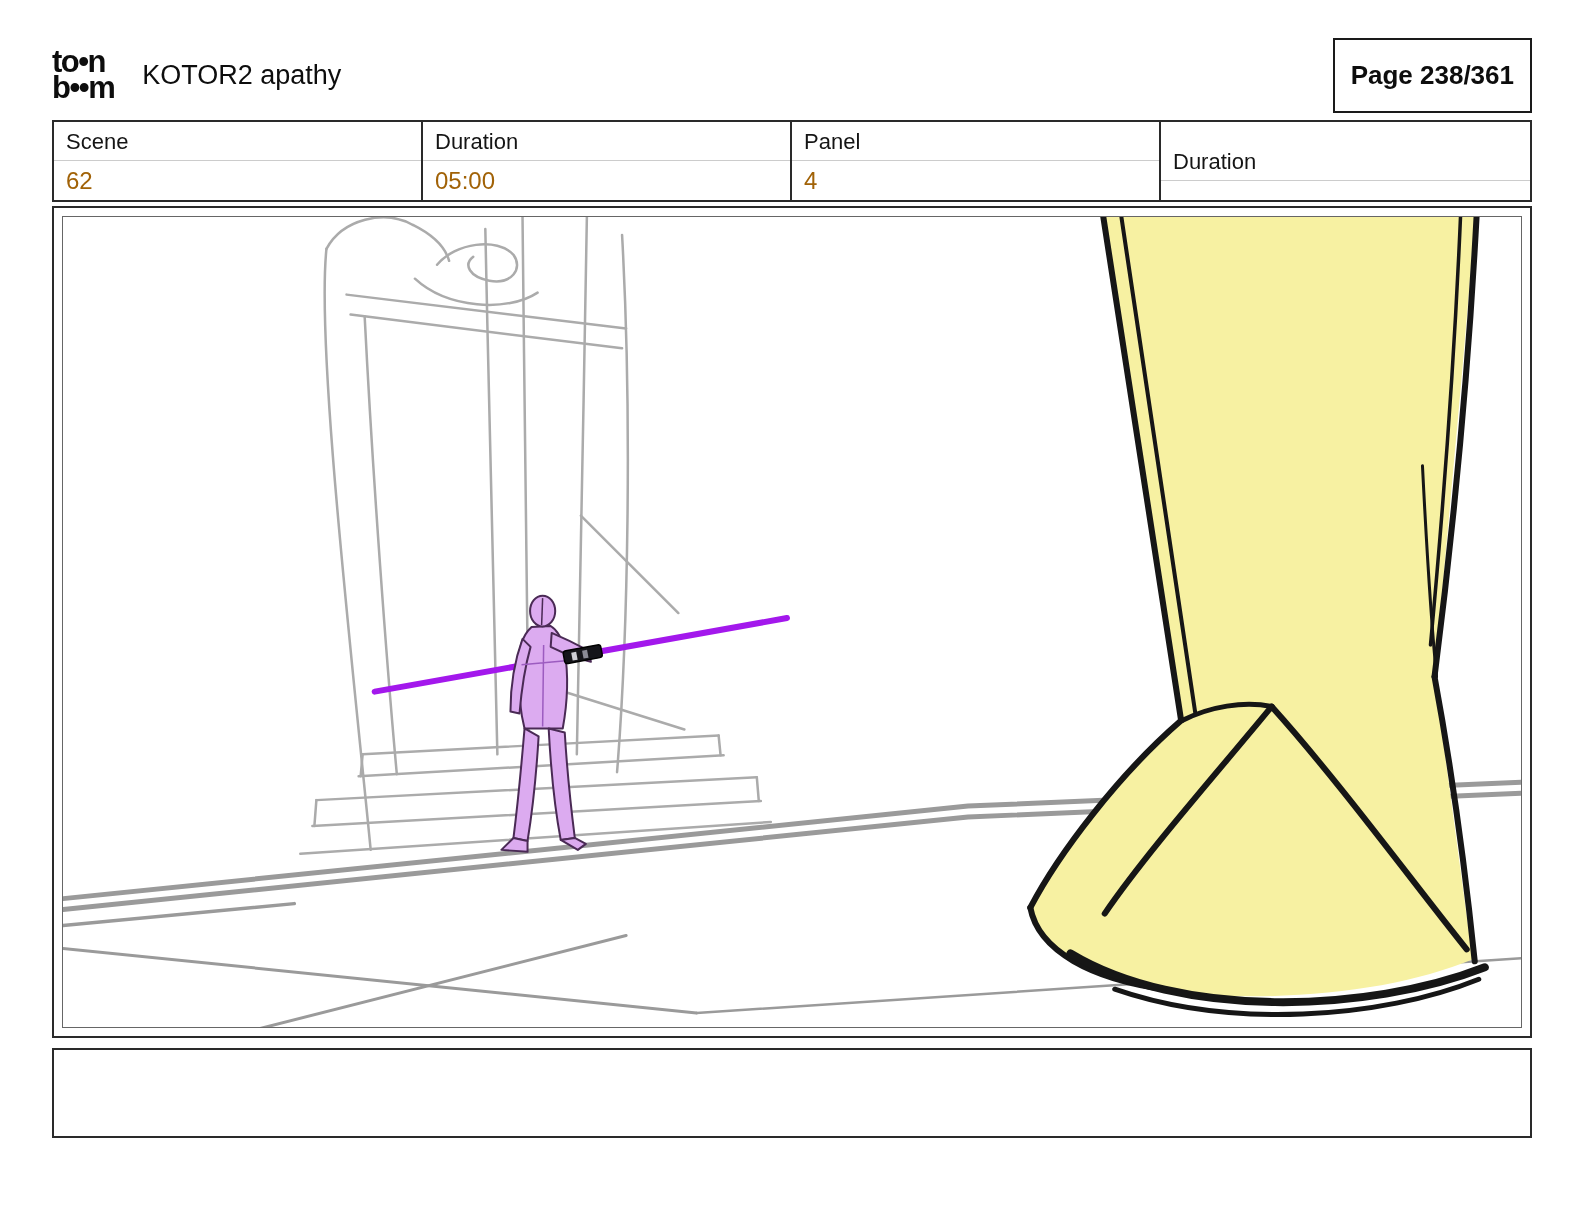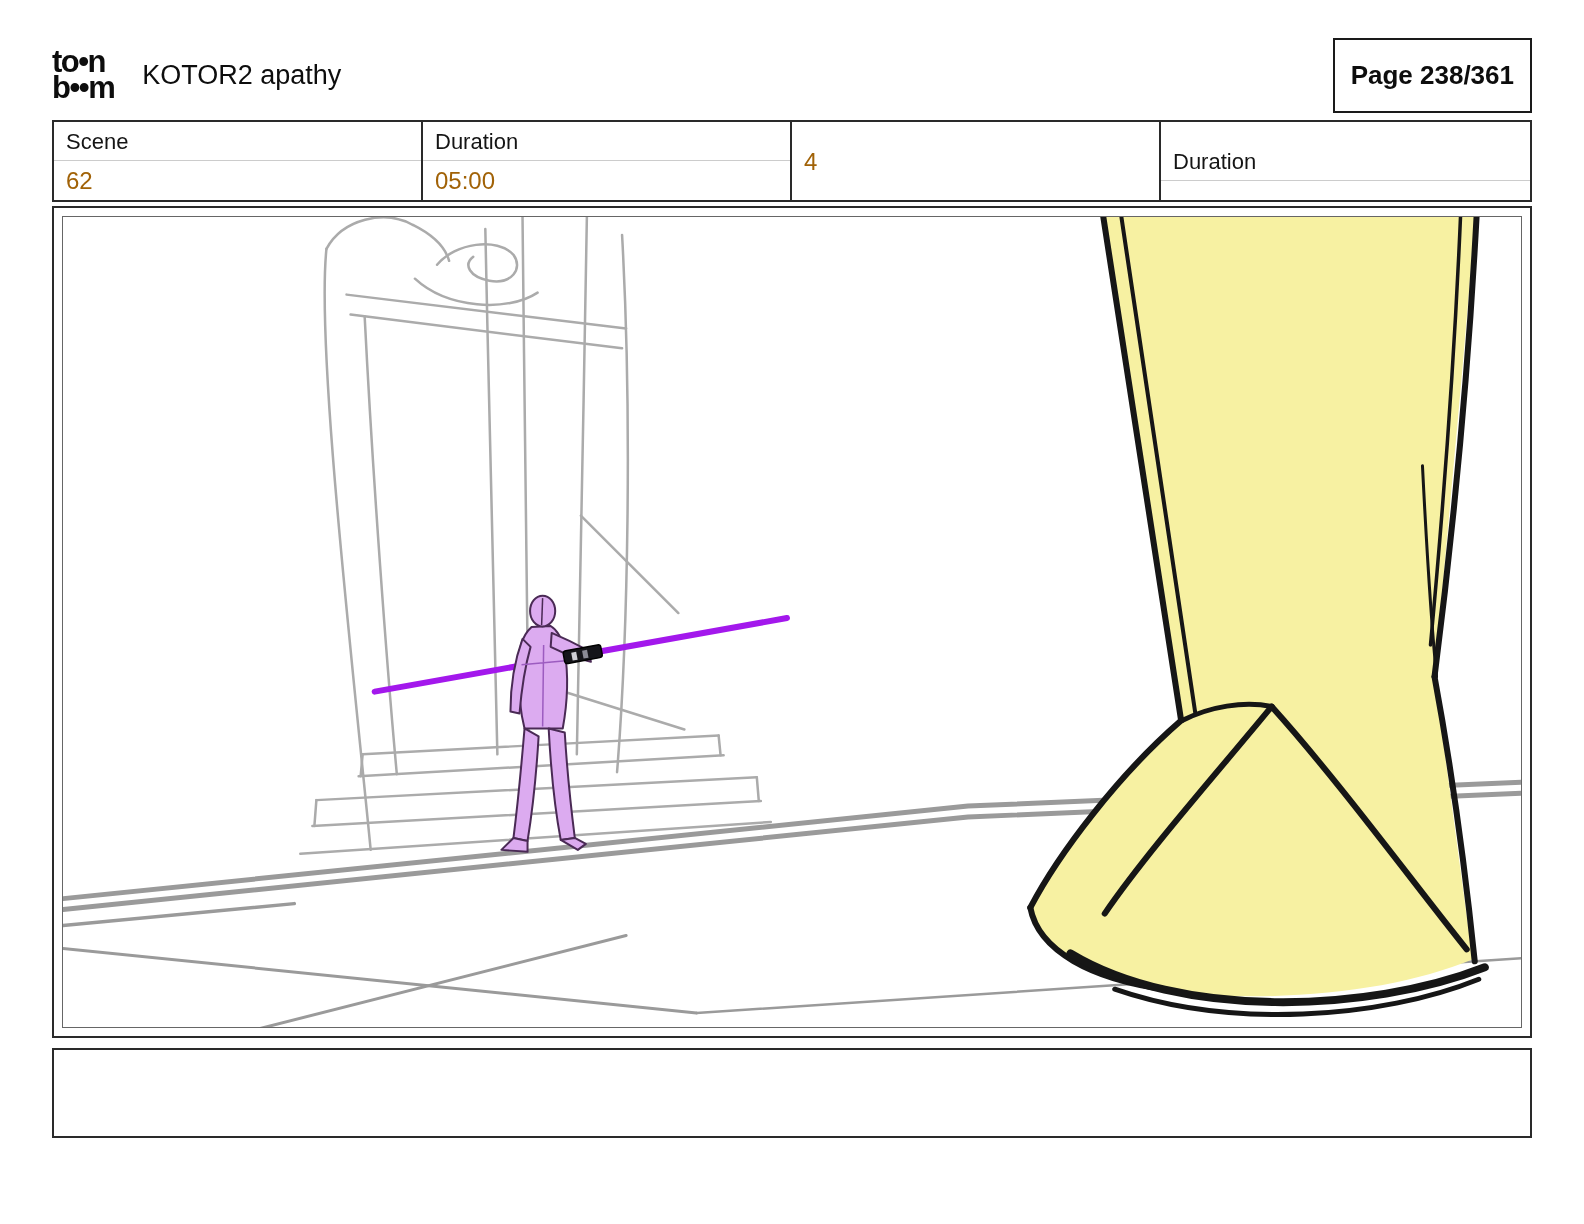--- a/index.html
+++ b/index.html
@@ -81,6 +81,7 @@
       <div class="value">05:00</div>
     </div>
     <div class="cell">
+      <div class="label">Panel</div>
       <div class="value">4</div>
     </div>
     <div class="cell">

